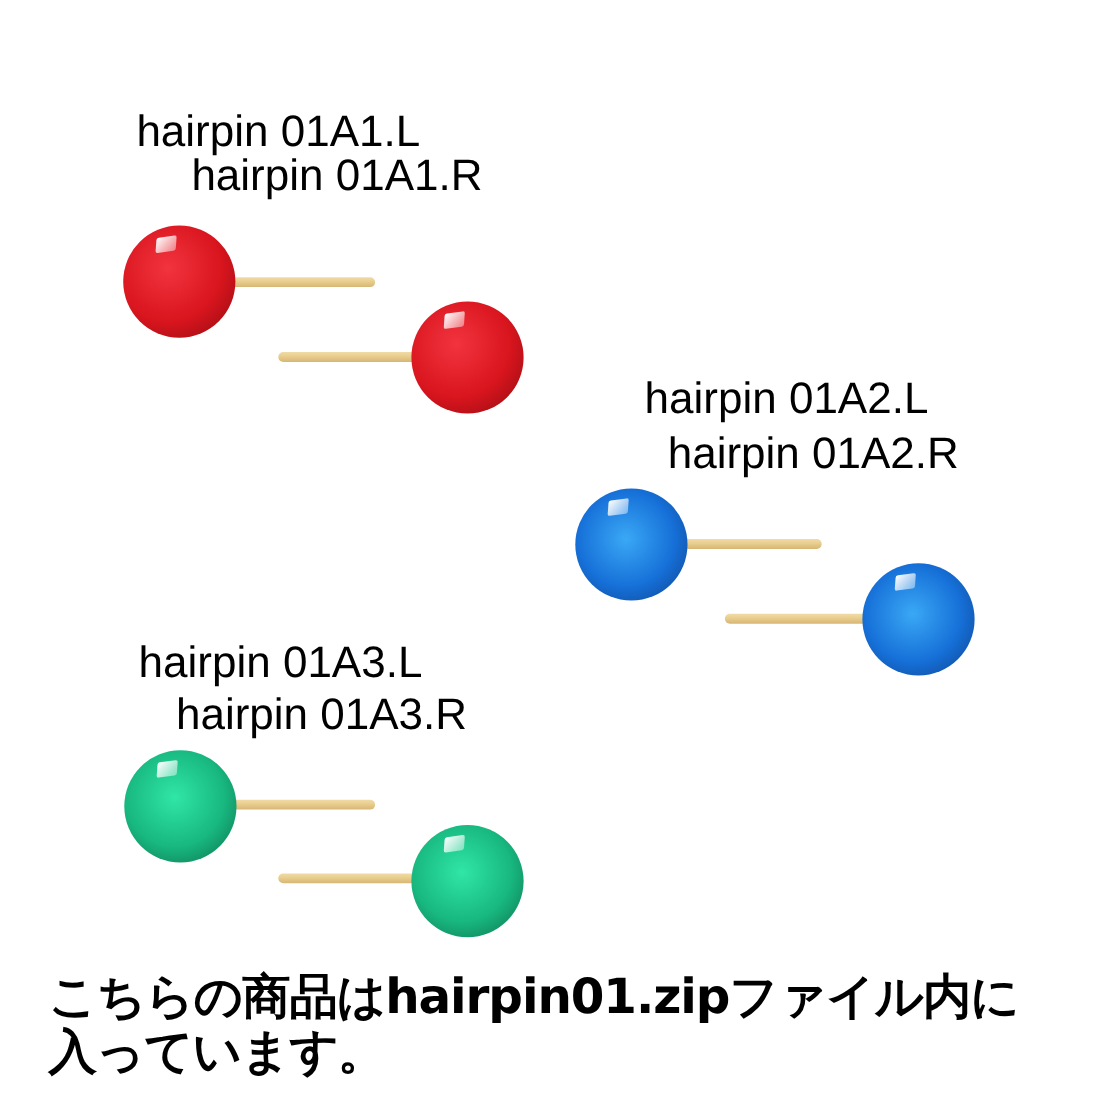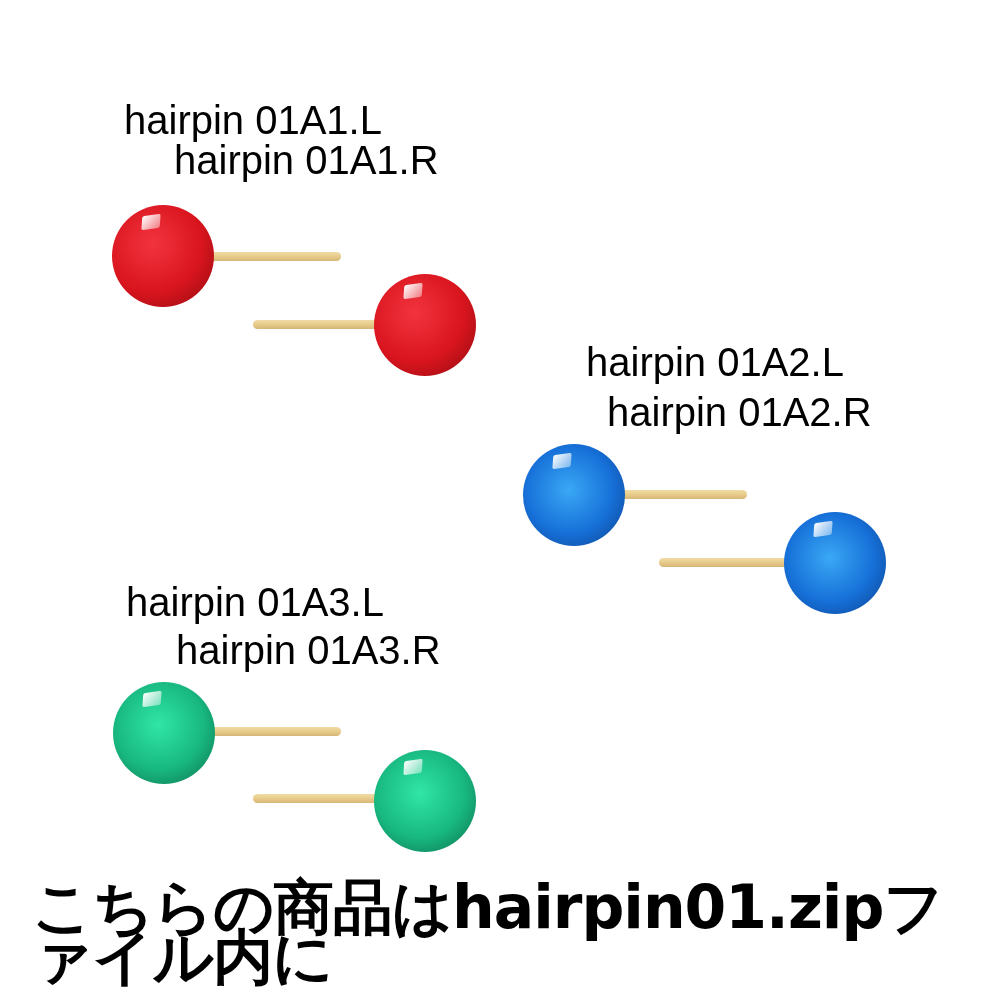--- a/index.html
+++ b/index.html
@@ -52,7 +52,7 @@
 </div>
 
 <div class="label" style="left:126px; top:580px;">hairpin 01A3.L</div>
-<div class="label" style="left:176px; top:628px;">hairpin 01A3.R</div>
+<div class="label" style="left:160px; top:628px;">hairpin 01A3.R</div>
 
 <div class="pin">
   <div class="wire" style="left:205px; top:727px; width:136px;"></div>

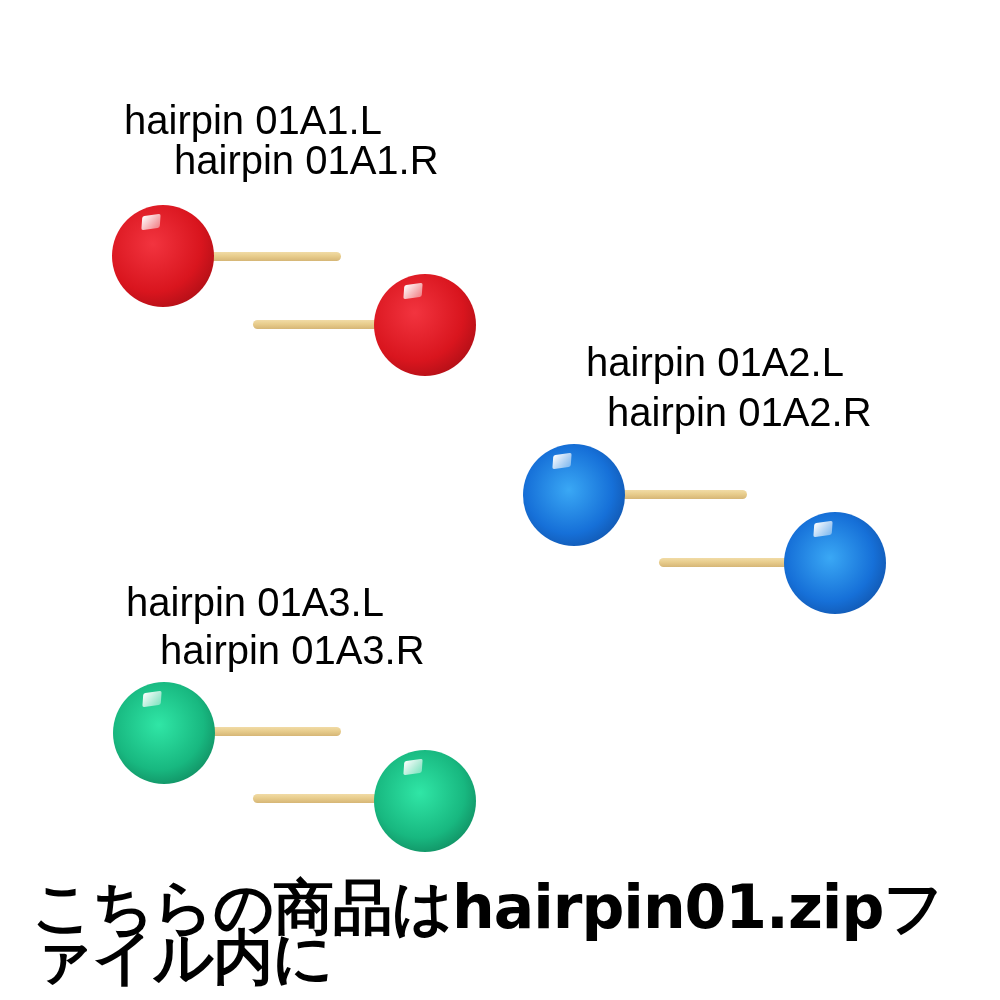--- a/index.html
+++ b/index.html
@@ -13,7 +13,7 @@
   .ball .hl { position: absolute; width: 18px; height: 14px; left: 30px; top: 10px;
               background: linear-gradient(135deg, #ffffff, rgba(255,255,255,0.4));
               transform: skew(-12deg) rotate(-8deg); border-radius: 2px; }
-  .footer { position: absolute; left: 32px; top: 882px; font-size: 60px; line-height: 50px;
+  .footer { position: absolute; left: 44px; top: 882px; font-size: 44px; line-height: 50px;
             font-weight: bold; font-family: "DejaVu Sans", sans-serif; letter-spacing: -1px; }
 </style>
 </head>

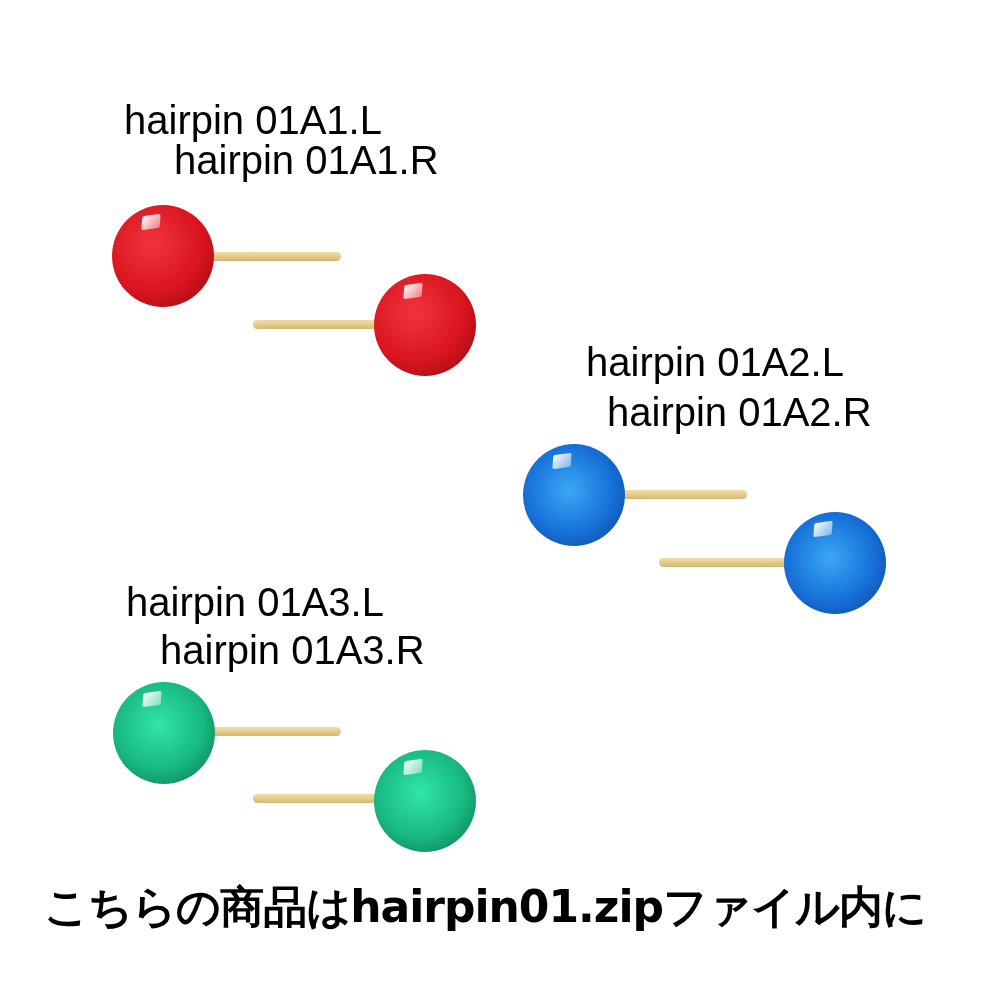--- a/index.html
+++ b/index.html
@@ -69,6 +69,7 @@
 
 <div class="footer">
   <div>こちらの商品はhairpin01.zipファイル内に</div>
+  <div>入っています。</div>
 </div>
 
 </body></html>

